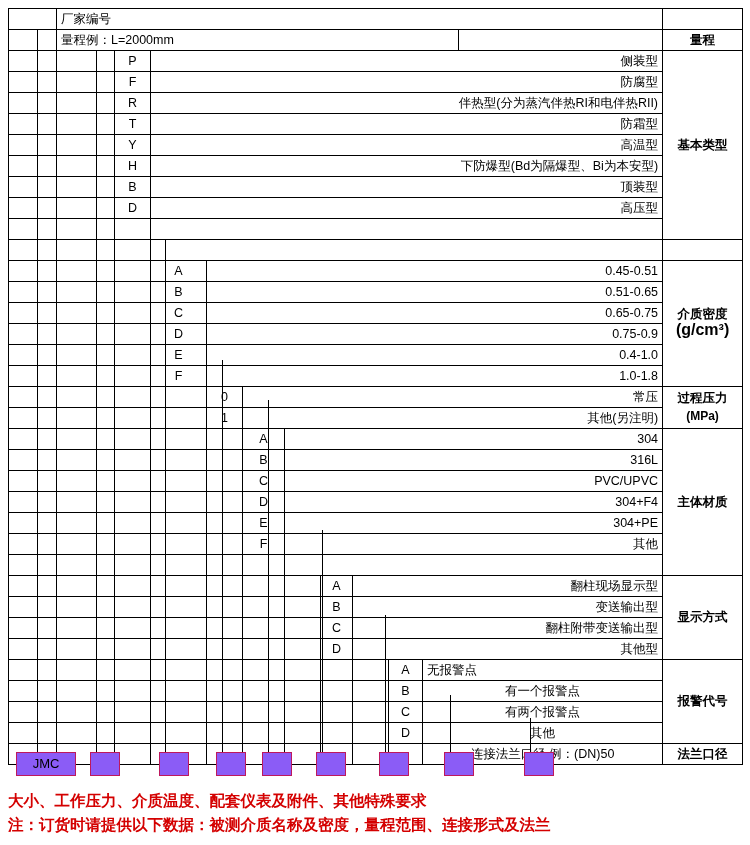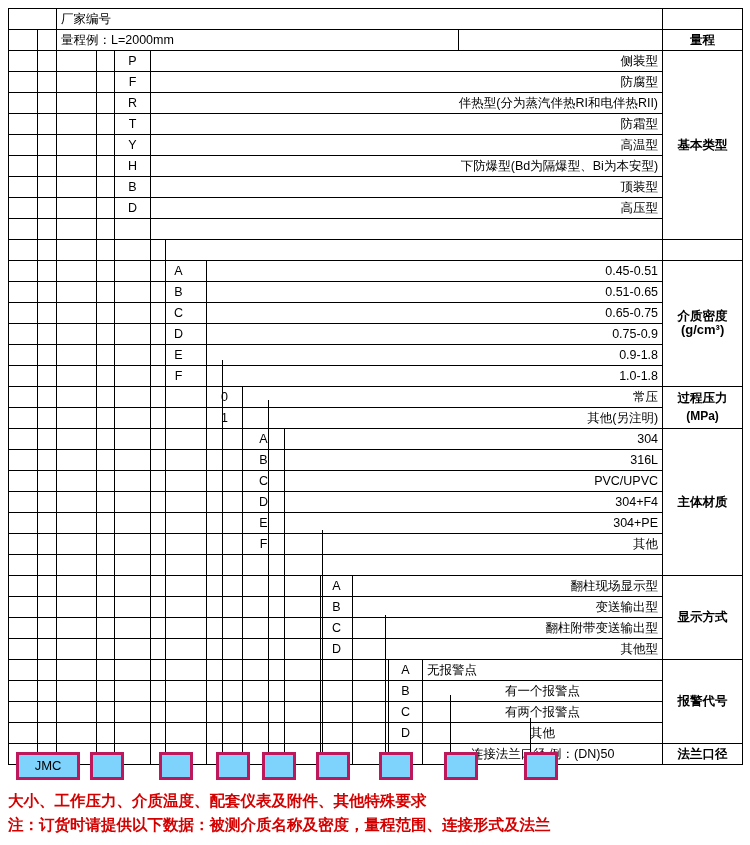--- a/index.html
+++ b/index.html
@@ -215,7 +215,7 @@
       <td class="desc" colspan="8">0.45-0.51</td>
       <td class="rowlabel" rowspan="6">
         <div>介质密度</div>
-        <div style="font-weight:bold;font-size:13px;">(g/cm³)</div>
+        <div style="font-weight:bold;font-size:16px;">(g/cm³)</div>
       </td>
     </tr>
     <tr>

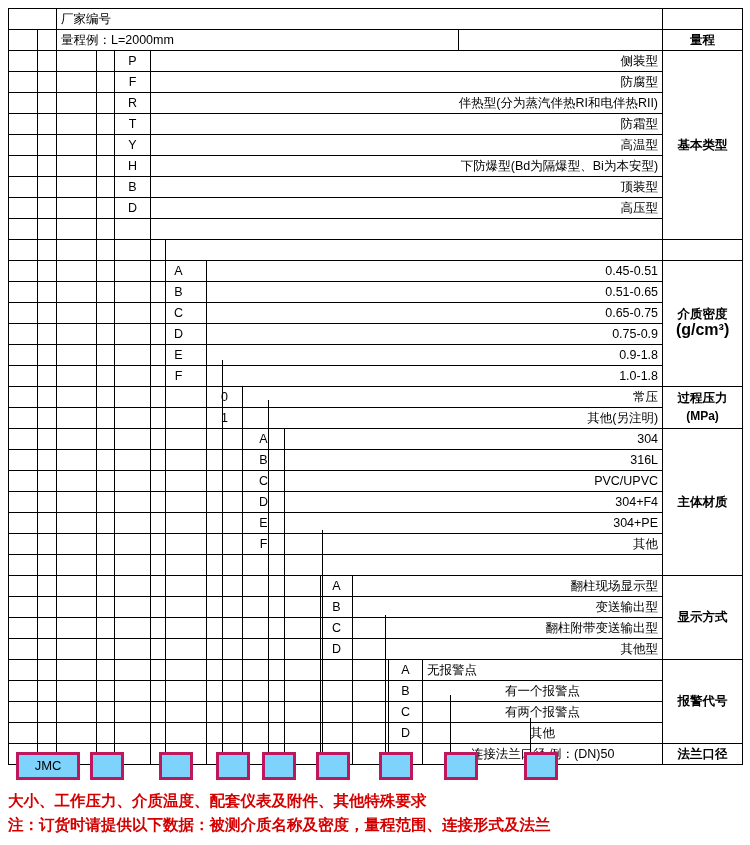--- a/index.html
+++ b/index.html
@@ -244,7 +244,7 @@
       <td class="blank"></td>
       <td class="blank"></td>
       <td class="code">E</td>
-      <td class="desc" colspan="8">0.9-1.8</td>
+      <td class="desc" colspan="8">0.4-1.0</td>
     </tr>
     <tr>
       <td class="blank"></td>

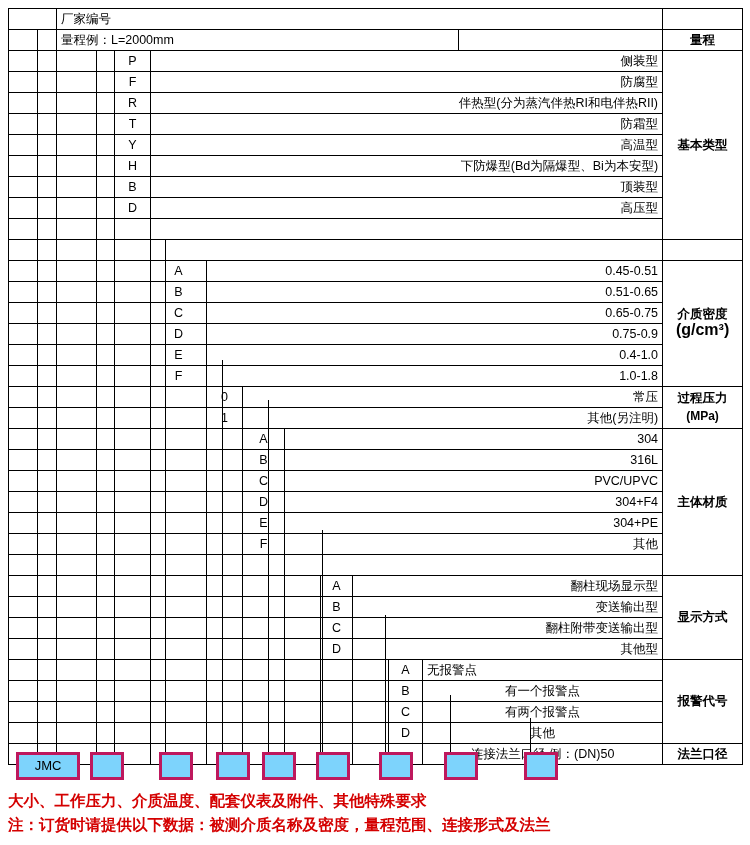--- a/index.html
+++ b/index.html
@@ -67,10 +67,10 @@
   }
   .cbox {
     position: absolute;
-    border: 3px solid #be185d;
+    border: 1px solid #be185d;
     height: 22px;
     top: 0;
-    background: #7dd3fc;
+    background: #8b5cf6;
   }
   .cbox.jmc {
     width: 58px;

